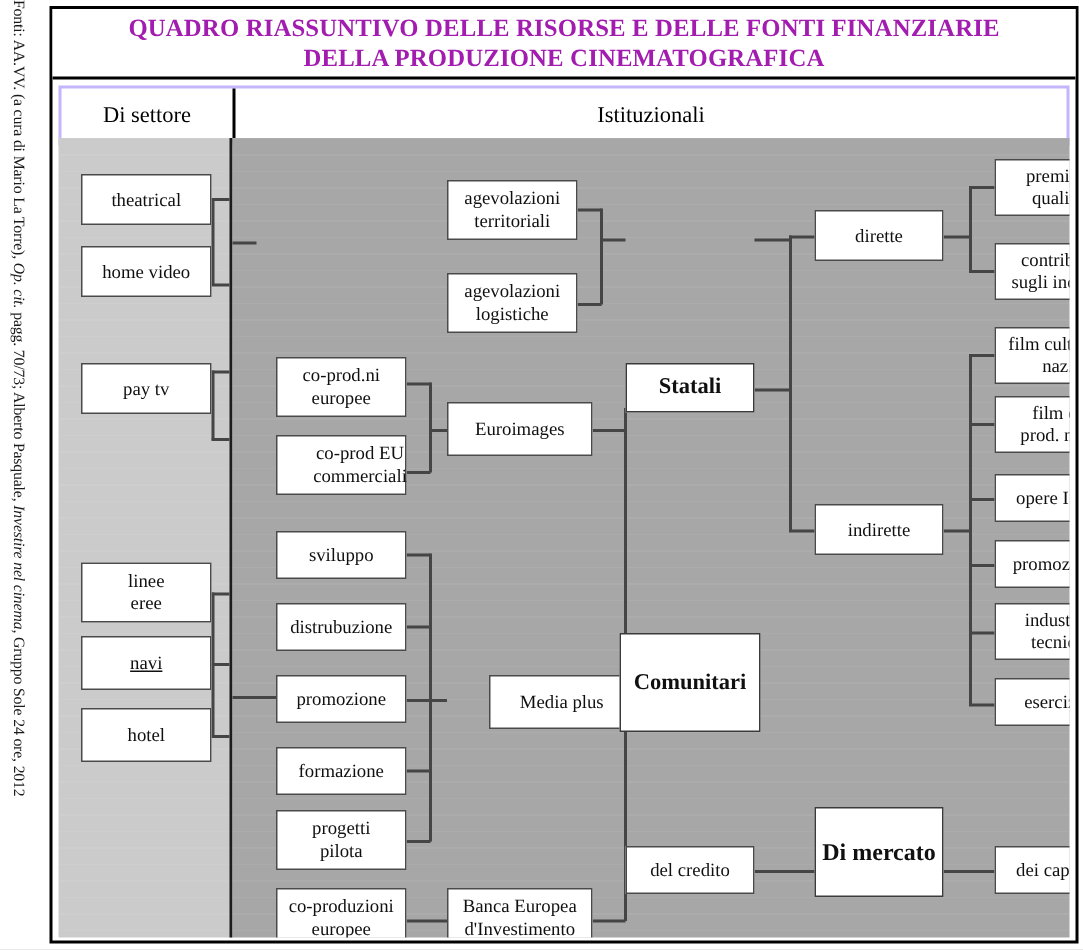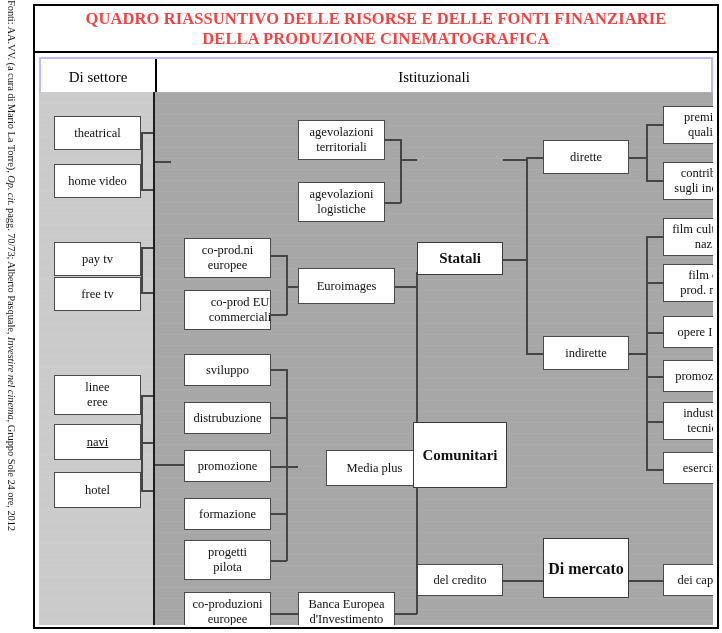--- a/index.html
+++ b/index.html
@@ -52,7 +52,7 @@
     font-size: 16.5px;
     line-height: 20px;
     text-align: center;
-    color: #ef4444;
+    color: #a21caf;
     letter-spacing: 0.1px;
     padding: 0 8px;
   }

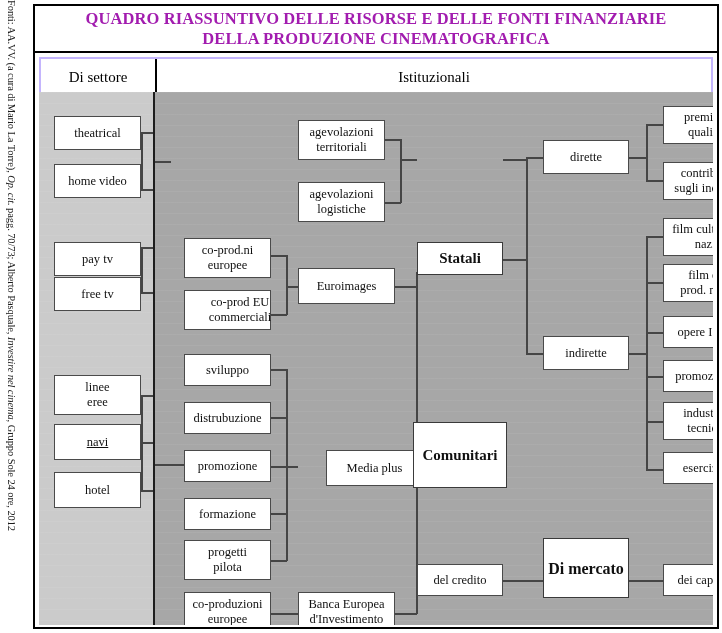--- a/index.html
+++ b/index.html
@@ -172,7 +172,6 @@
     <div class="node" style="left:15px; top:72px;  width:87px; height:34px;">home video</div>
     <div class="node" style="left:15px; top:24px;  width:87px; height:34px;">theatrical</div>
     <div class="node" style="left:15px; top:150px; width:87px; height:34px;">pay tv</div>
-    <div class="node" style="left:15px; top:185px; width:87px; height:34px;">free tv</div>
     <div class="node" style="left:15px; top:283px; width:87px; height:40px; white-space:pre-line;">linee
 eree</div>
     <div class="node" style="left:15px; top:332px; width:87px; height:36px;text-decoration:underline;">navi</div>

